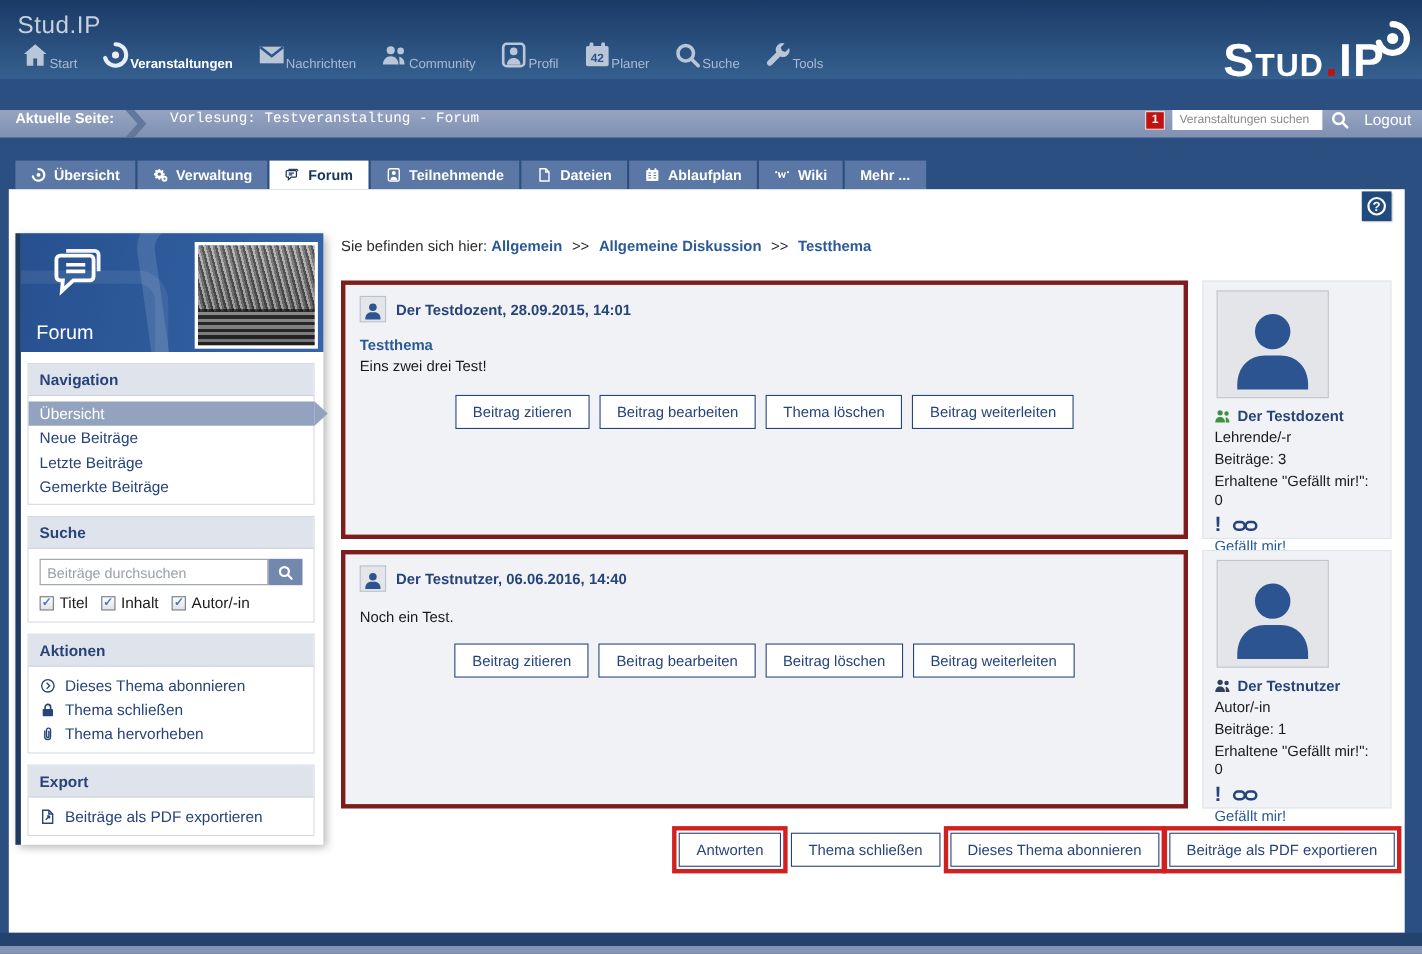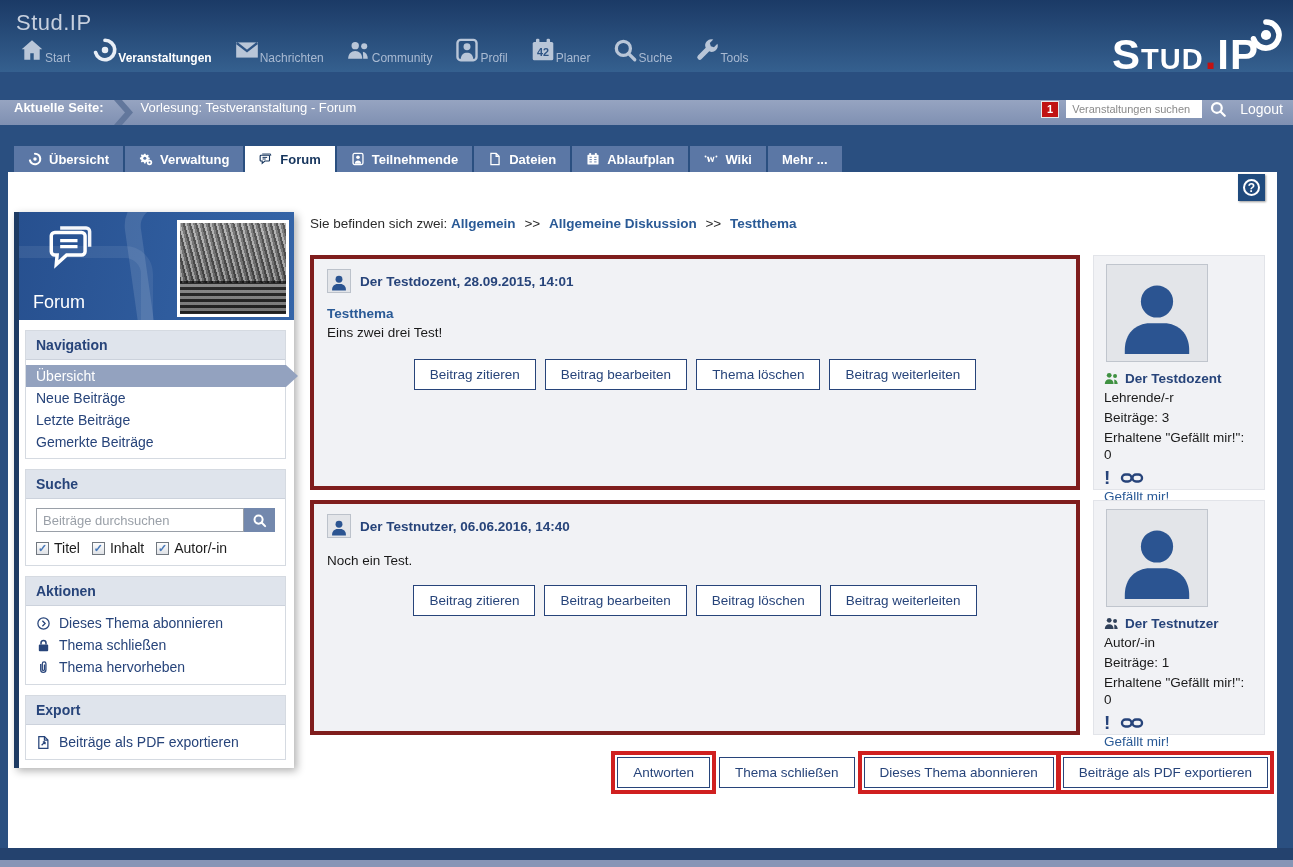--- a/index.html
+++ b/index.html
@@ -31,7 +31,7 @@
              background:linear-gradient(#96a4c1,#7f90b2); display:flex; align-items:flex-start; color:#fff; font-size:13px; }
   .pb-label { font-weight:bold; margin-left:14px; }
   .pb-chev { width:26px; height:25px; margin-left:8px; }
-  .pb-title { margin-left:3px; }
+  .pb-title { margin-left:17px;font-family:Liberation Mono, monospace; }
   .pb-right { margin-left:auto; display:flex; align-items:center; margin-right:10px; gap:7px; }
   .pb-badge { background:#c11212; color:#fff; font-size:11px; font-weight:bold; padding:1px 5px; border:1px solid #e9e9e9; line-height:13px; cursor:pointer; }
   .pb-search { width:136px; height:18px; font-size:11px; border:1px solid #fff; padding:1px 5px; color:#333; font-family:"Liberation Sans",sans-serif; }

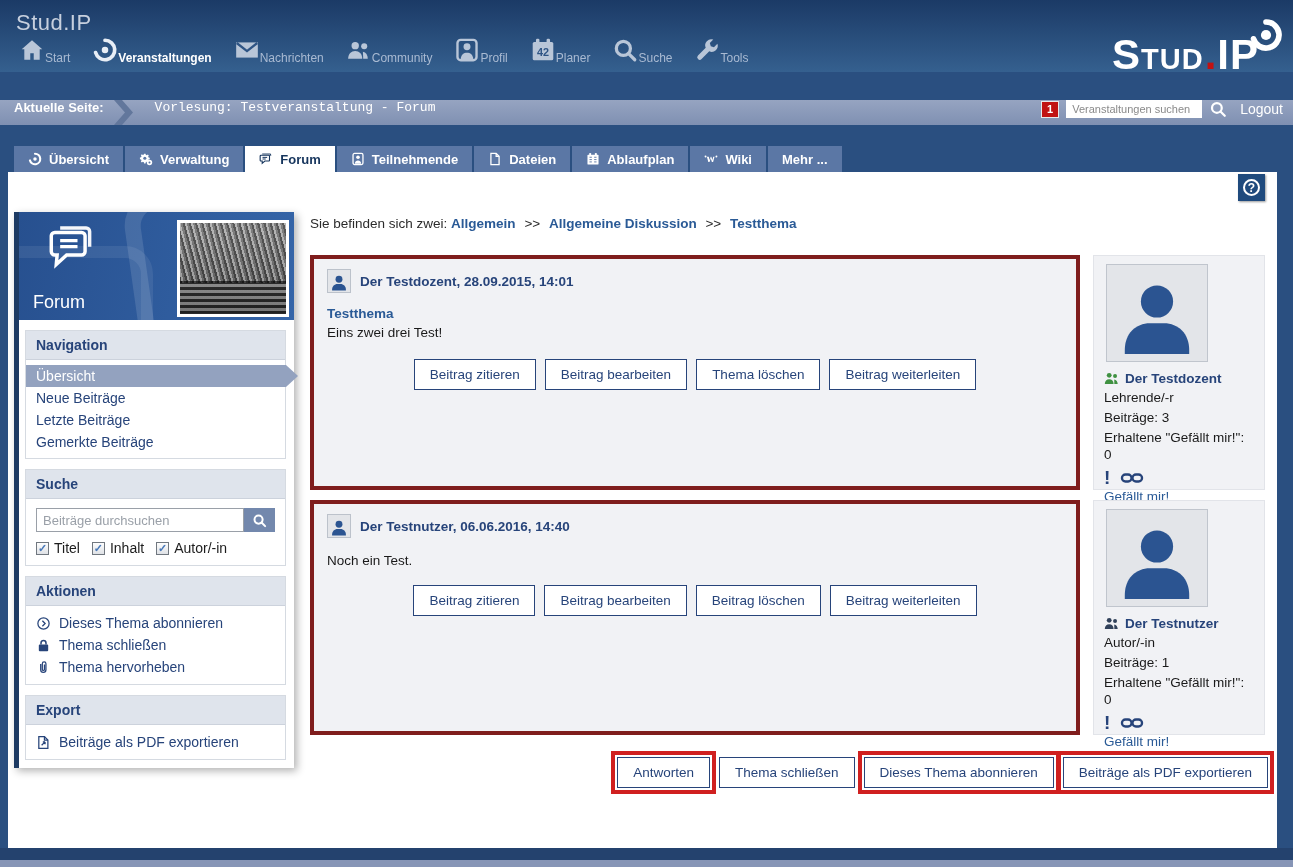--- a/index.html
+++ b/index.html
@@ -398,7 +398,7 @@
   <div class="main">
 
     <div class="crumbs">
-      <span>Sie befinden sich zwei:</span>
+      <span>Sie befinden sich hier:</span>
       <a>Allgemein</a>
       <span class="sep">&gt;&gt;</span>
       <a>Allgemeine Diskussion</a>

